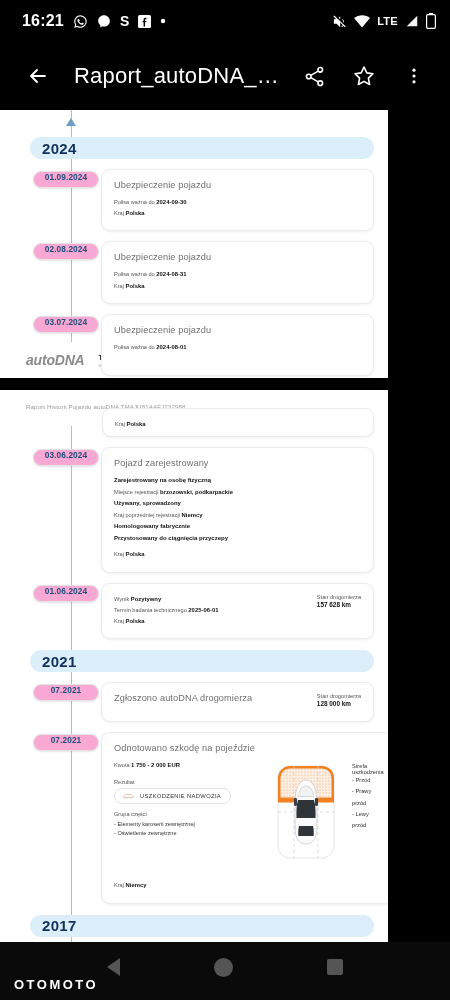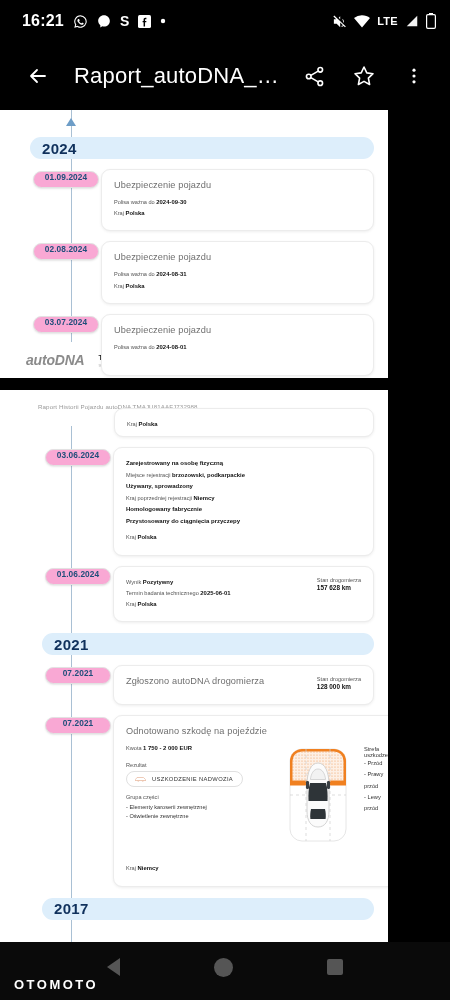--- a/index.html
+++ b/index.html
@@ -39,7 +39,7 @@
   .page { background:#fff; width:388px; position:relative; overflow:hidden; }
   .page1 { height:268px; }
   .gap  { height:12px; background:#000; }
-  .page2 { height:552px;padding-left:12px; }
+  .page2 { height:552px; }
 
   .page-head {
     font-size:6.2px; color:#9a9a9a; padding: 13px 0 0 26px; letter-spacing:.1px;

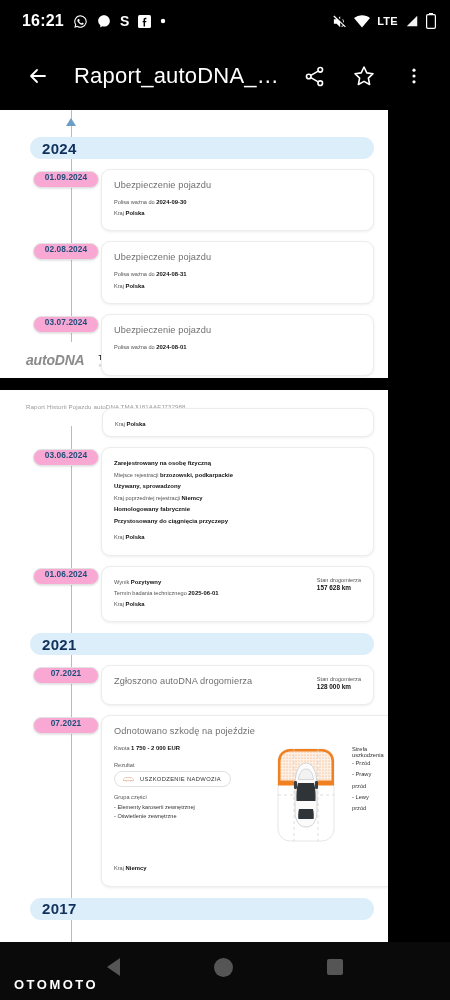--- a/index.html
+++ b/index.html
@@ -318,6 +318,7 @@
           <span>03.06.2024</span>
         </div>
         <div class="card">
+          <div class="card-title">Pojazd zarejestrowany</div>
           <div class="l-b">Zarejestrowany na osobę fizyczną</div>
           <div class="l-sm">
             <span>Miejsce rejestracji</span>

